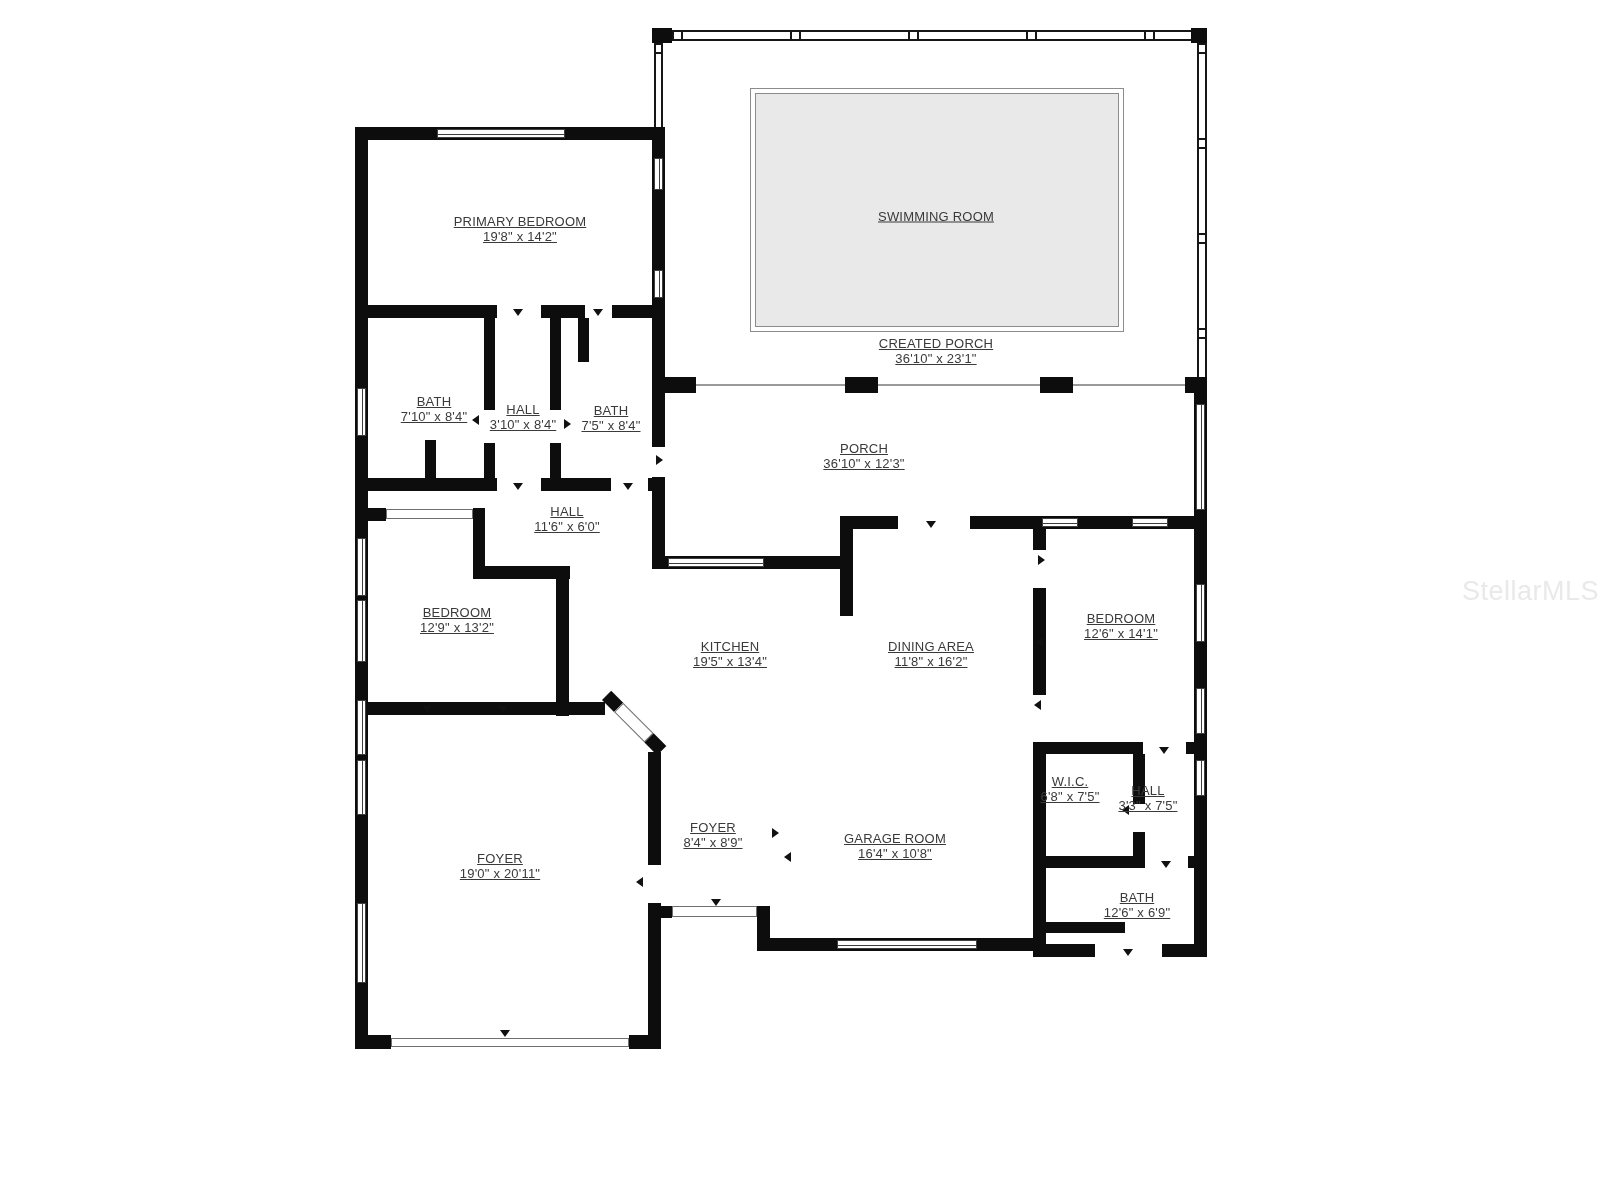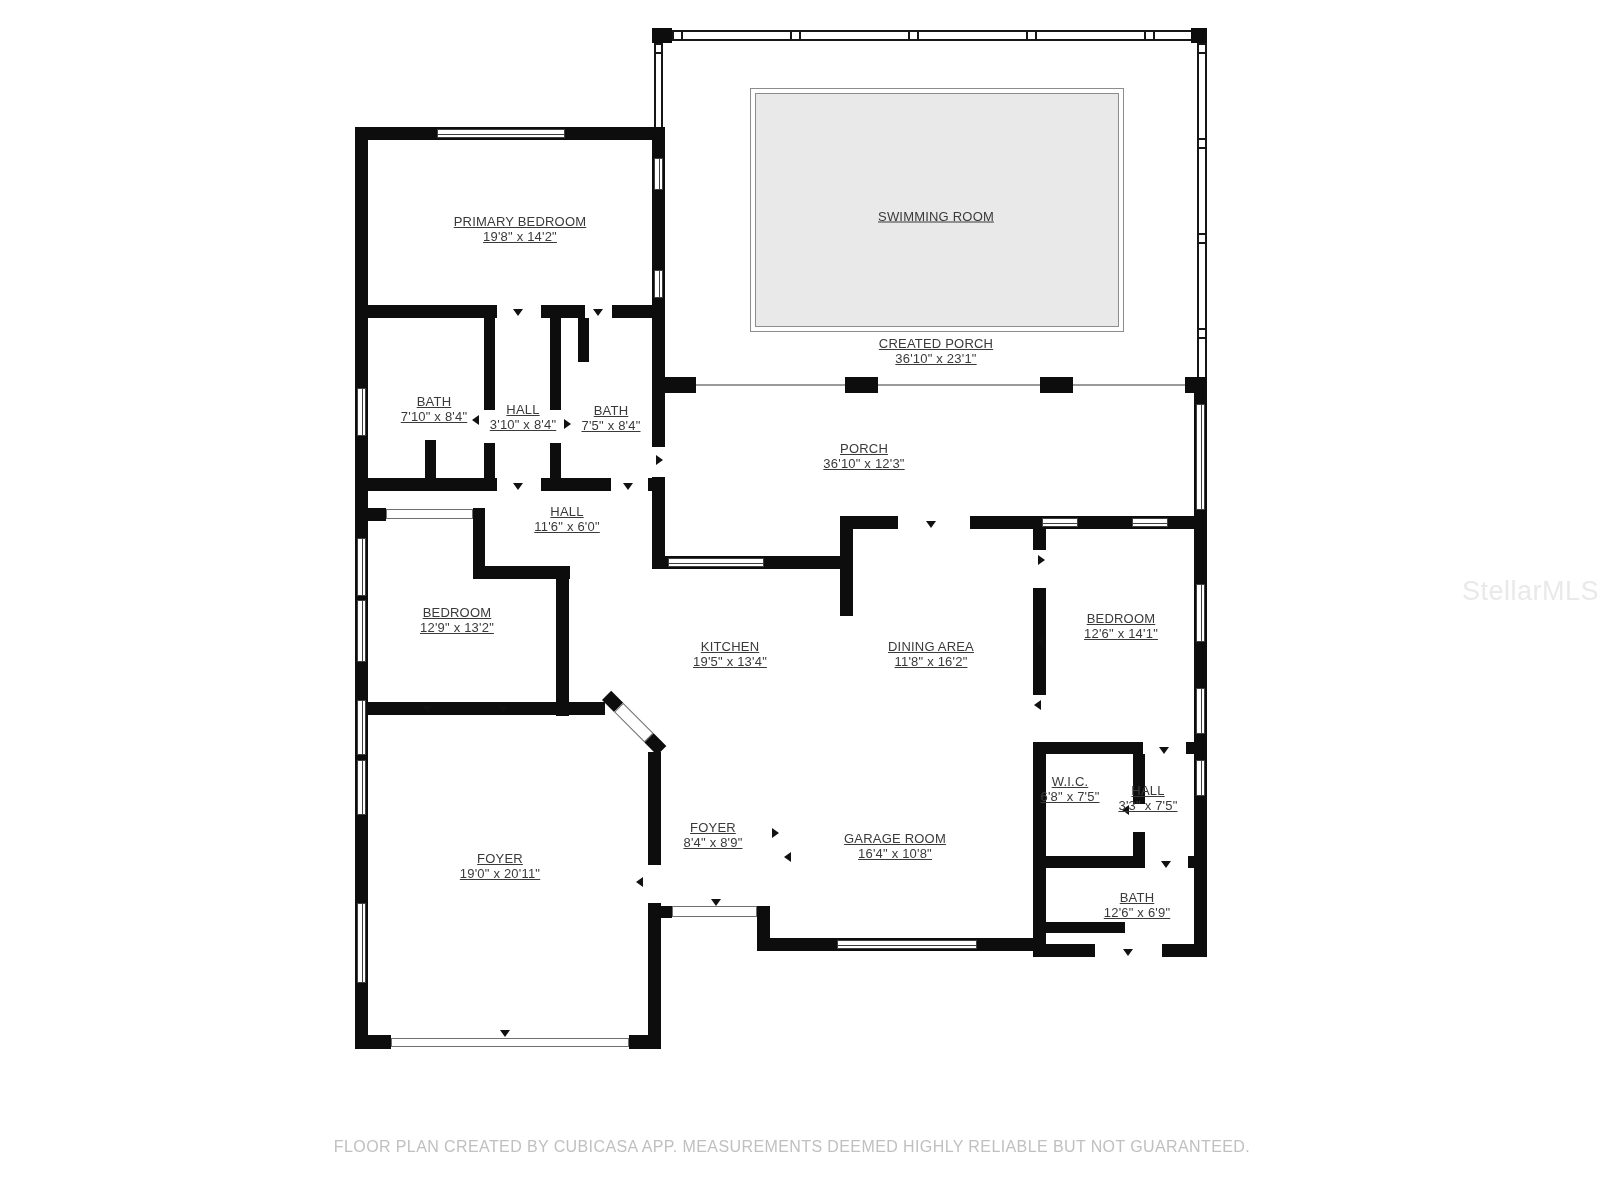--- a/index.html
+++ b/index.html
@@ -233,7 +233,6 @@
   </div>
 
   <div class="watermark">StellarMLS</div>
-  <div class="disclaimer">FLOOR PLAN CREATED BY CUBICASA APP. MEASUREMENTS DEEMED HIGHLY RELIABLE BUT NOT GUARANTEED.</div>
 </div>
 
 </body></html>

